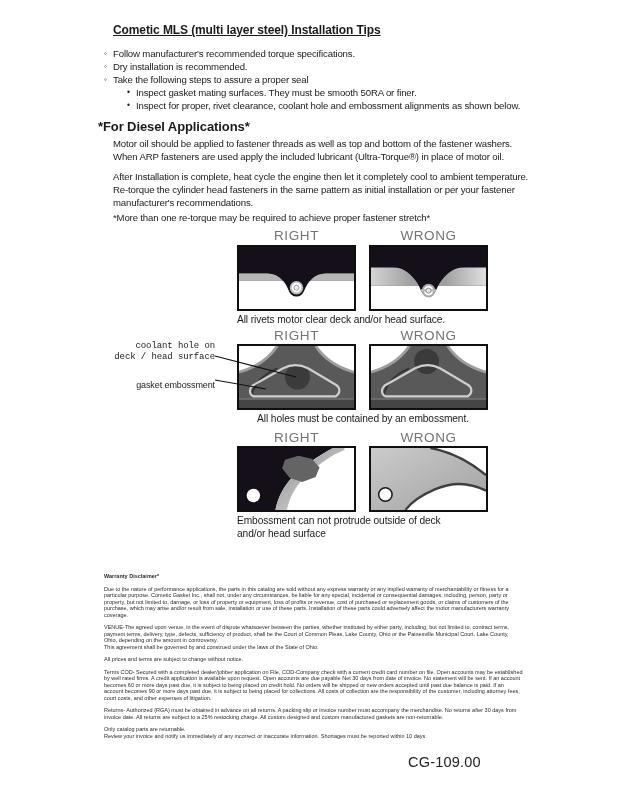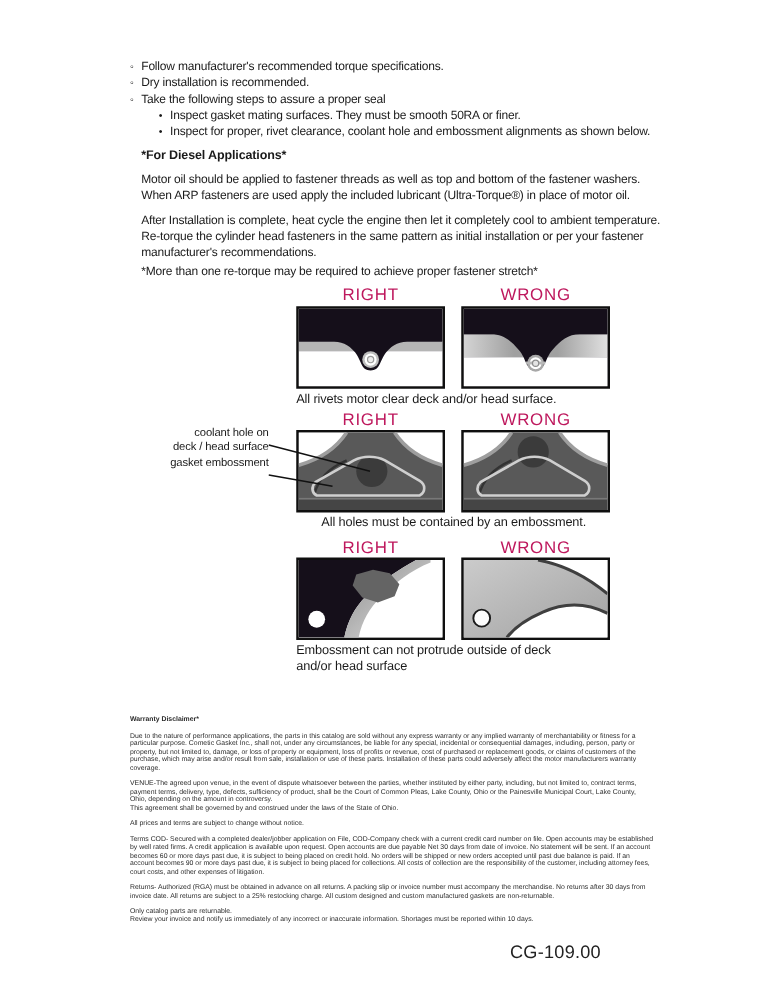--- a/index.html
+++ b/index.html
@@ -42,6 +42,7 @@
 
 <div class="page">
 
+  <div class="abs title">Cometic MLS (multi layer steel) Installation Tips</div>
 
   <div class="abs bullets">
     <div class="b-row">

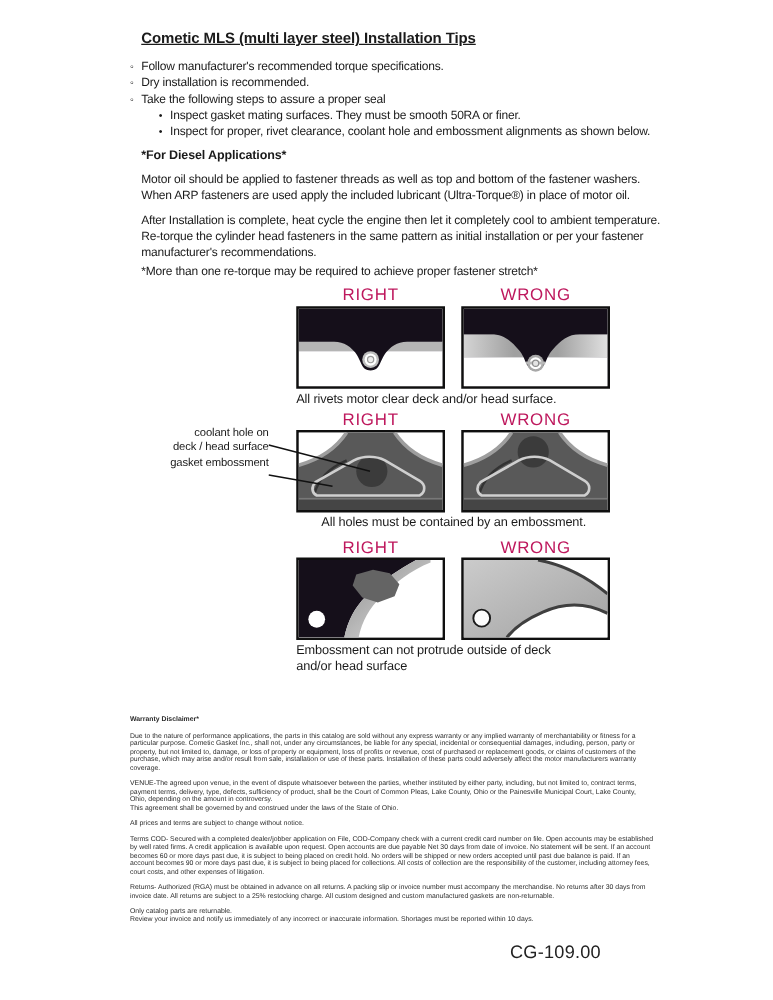--- a/index.html
+++ b/index.html
@@ -15,7 +15,7 @@
   .b-row .mk{width:9px;flex:0 0 9px;font-size:8.5px;line-height:13px;}
   .b-row.lv2{margin-left:23px;}
 
-  .diesel-h{left:113px;top:119px;font-size:10px;font-weight:bold;letter-spacing:-0.1px;}
+  .diesel-h{left:98px;top:119px;font-size:13px;font-weight:bold;letter-spacing:-0.1px;}
   .para{left:113px;width:418px;font-size:9.6px;line-height:13px;letter-spacing:-0.15px;}
   #para1{top:137px;}
   #para2{top:170px;}

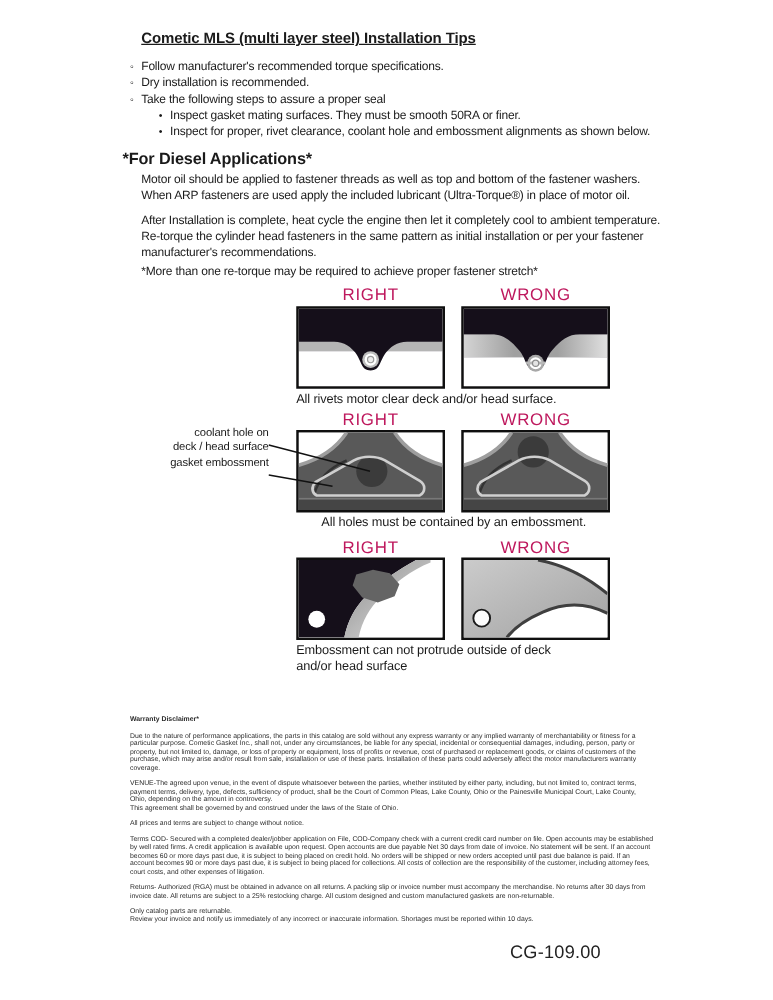--- a/index.html
+++ b/index.html
@@ -21,7 +21,7 @@
   #para2{top:170px;}
   #note{top:211px;}
 
-  .fig-label{width:119px;text-align:center;font-size:13.5px;letter-spacing:0.6px;color:#be185d;}
+  .fig-label{width:119px;text-align:center;font-size:13.5px;letter-spacing:0.6px;color:#737373;}
   .figbox{width:119px;height:66px;border:2px solid #0f0f0f;box-sizing:border-box;background:#fff;}
   .figbox svg{display:block;width:115px;height:62px;}
 

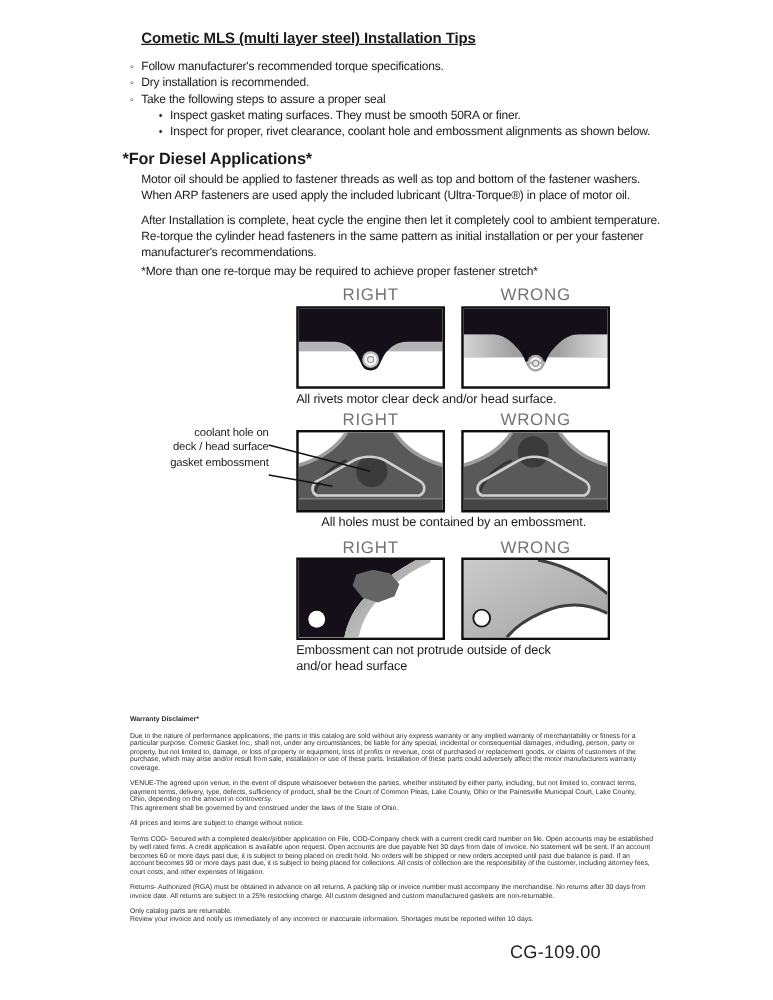--- a/index.html
+++ b/index.html
@@ -113,7 +113,7 @@
   <div class="abs fig-label" style="left:237px;top:328px;">RIGHT</div>
   <div class="abs fig-label" style="left:369px;top:328px;">WRONG</div>
 
-  <div class="abs sidelabel pre" style="left:112px;top:341px;">coolant hole on
+  <div class="abs sidelabel pre" style="left:112px;top:341px;font-family:Liberation Mono, monospace;">coolant hole on
 deck / head surface</div>
   <div class="abs sidelabel" style="left:112px;top:365px;">gasket embossment</div>
 

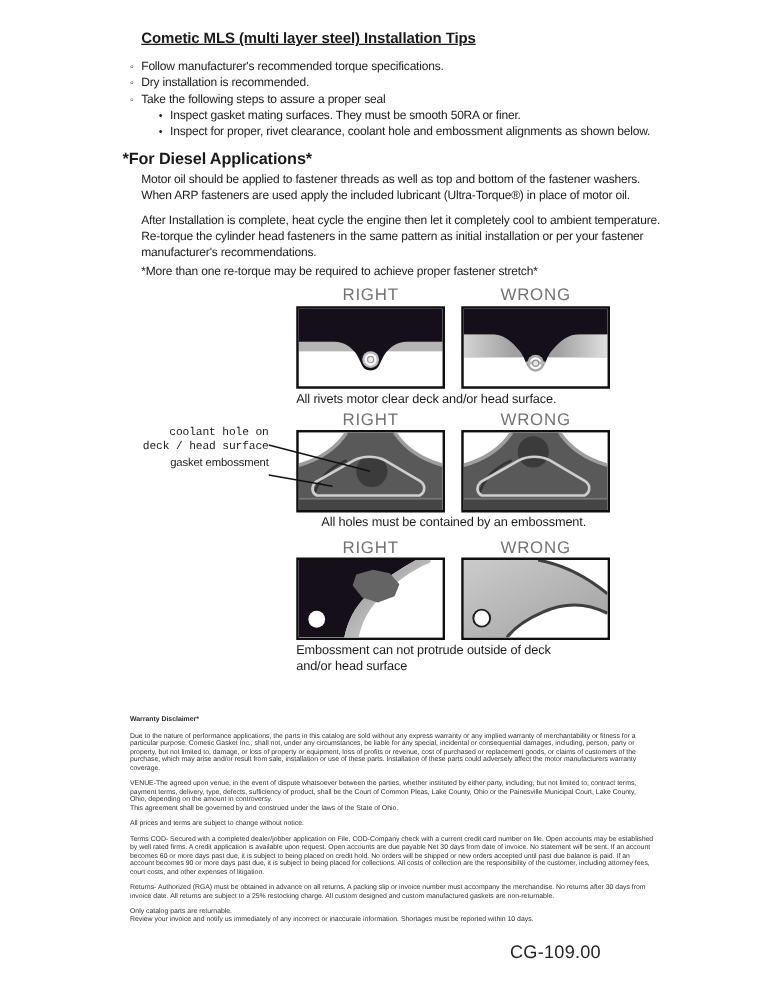--- a/index.html
+++ b/index.html
@@ -115,7 +115,7 @@
 
   <div class="abs sidelabel pre" style="left:112px;top:341px;font-family:Liberation Mono, monospace;">coolant hole on
 deck / head surface</div>
-  <div class="abs sidelabel" style="left:112px;top:365px;">gasket embossment</div>
+  <div class="abs sidelabel" style="left:112px;top:380px;">gasket embossment</div>
 
   <div class="abs figbox" style="left:237px;top:344px;">
     <svg viewBox="0 0 120 64" preserveAspectRatio="none">

